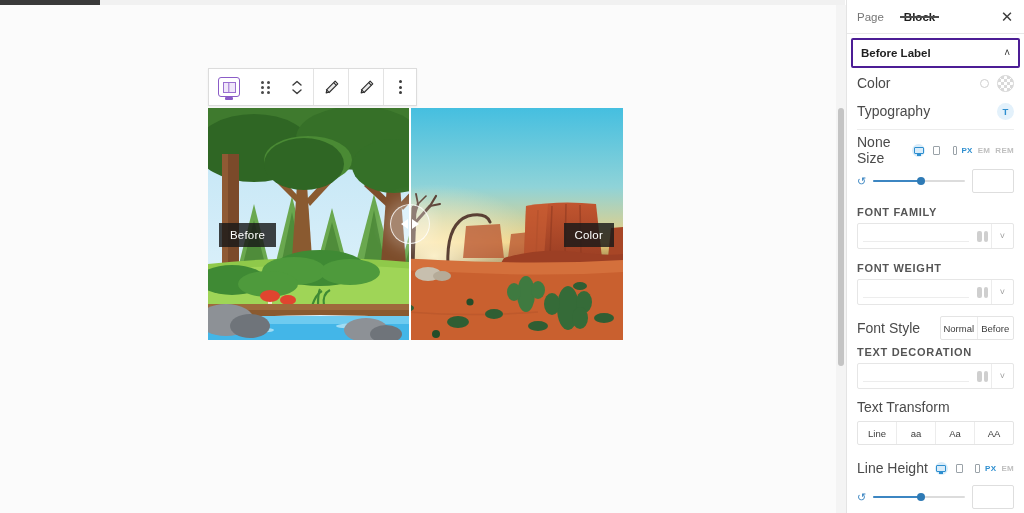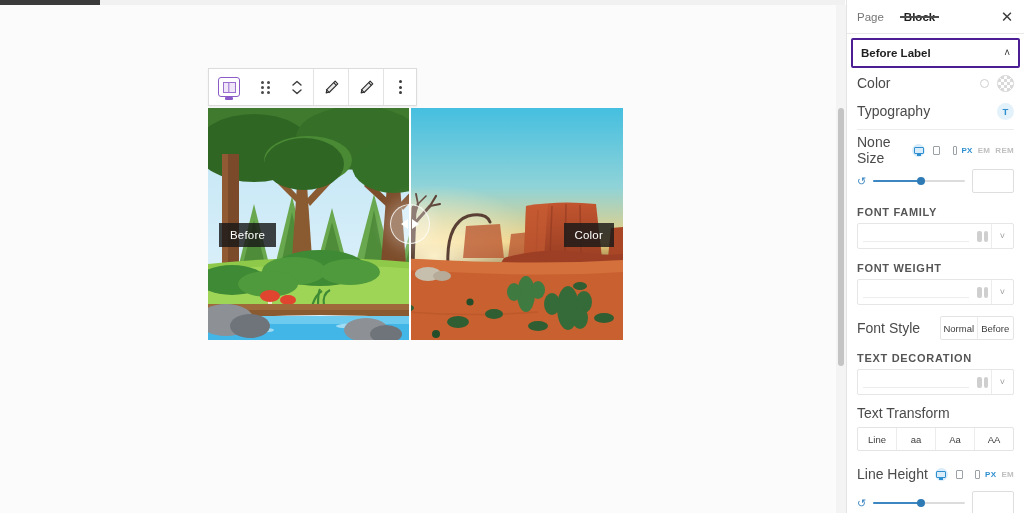--- a/index.html
+++ b/index.html
@@ -278,7 +278,7 @@
   .seg-item:last-child { border-right: none; }
   .seg-right { width: 74px; }
 
-  .mt6 { margin-top: 6px; }
+  .mt6 { }
   .mt9 { margin-top: 9px; }
 </style>
 </head>

